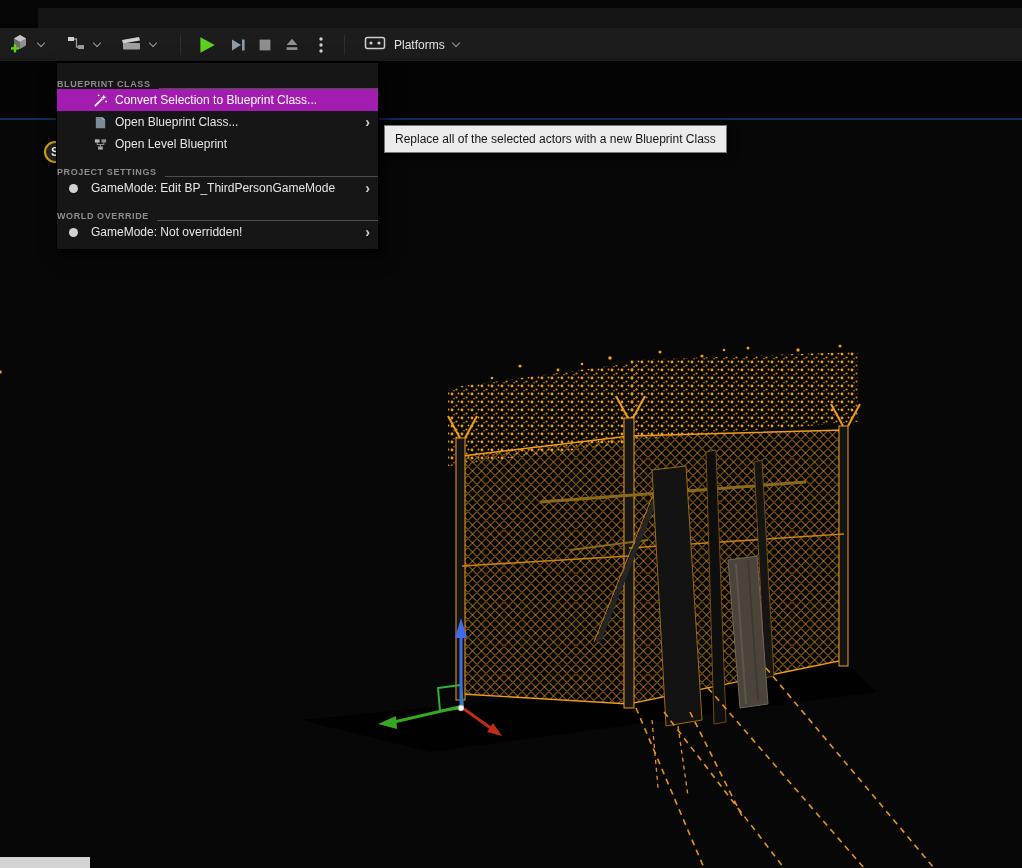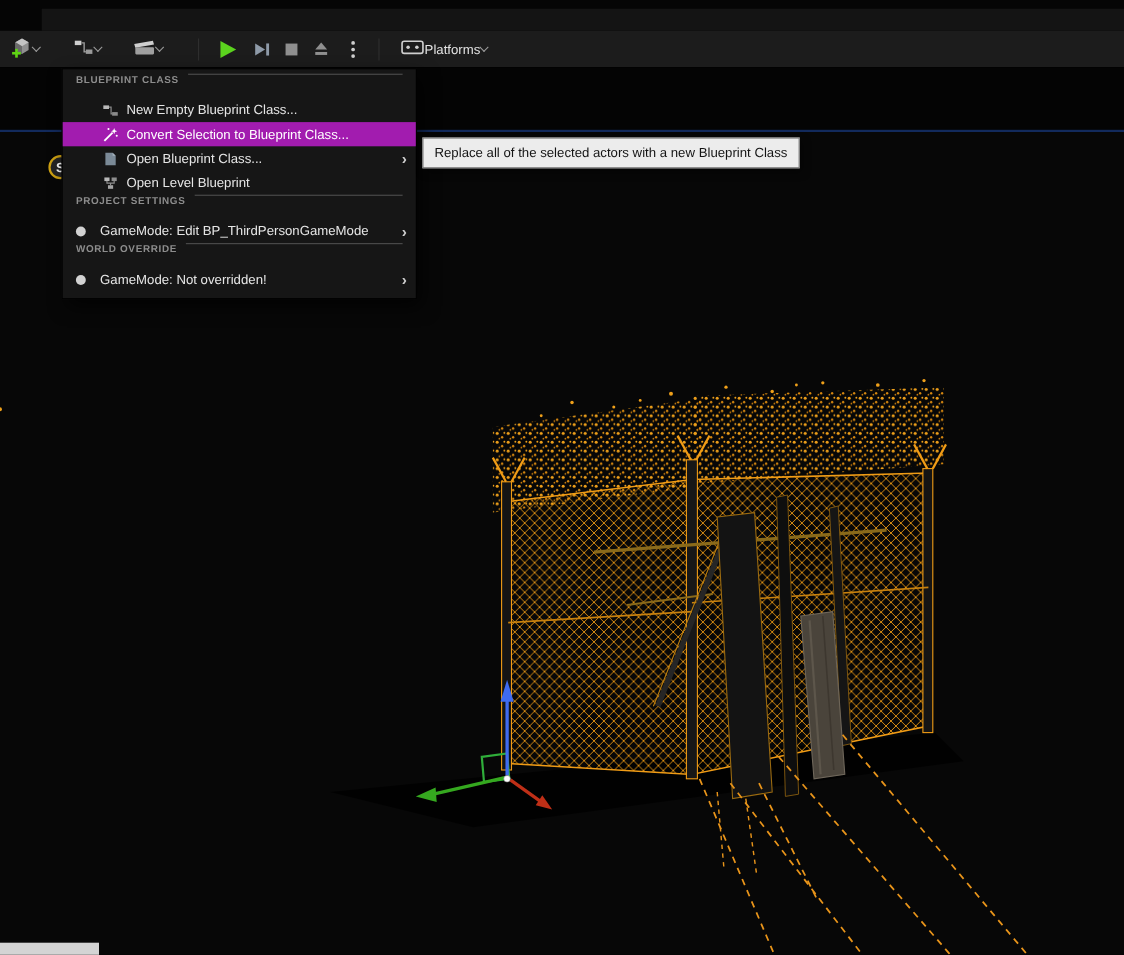--- a/index.html
+++ b/index.html
@@ -14,7 +14,7 @@
   
   .toolbar { position:absolute; left:0; top:28px; width:1022px; height:34px; background:#1c1c1c;
              border-bottom:1px solid #000; }
-  .tb-btn { position:absolute; top:0; height:34px; display:flex; align-items:center; gap:0;
+  .tb-btn { position:absolute; top:0; height:34px; display:flex; align-items:center; gap:8px;
             padding:0 4px; cursor:default; }
   .chev { width:6px; height:6px; border-right:1.5px solid #9a9a9a; border-bottom:1.5px solid #9a9a9a;
           transform:rotate(45deg); margin-top:-4px; }

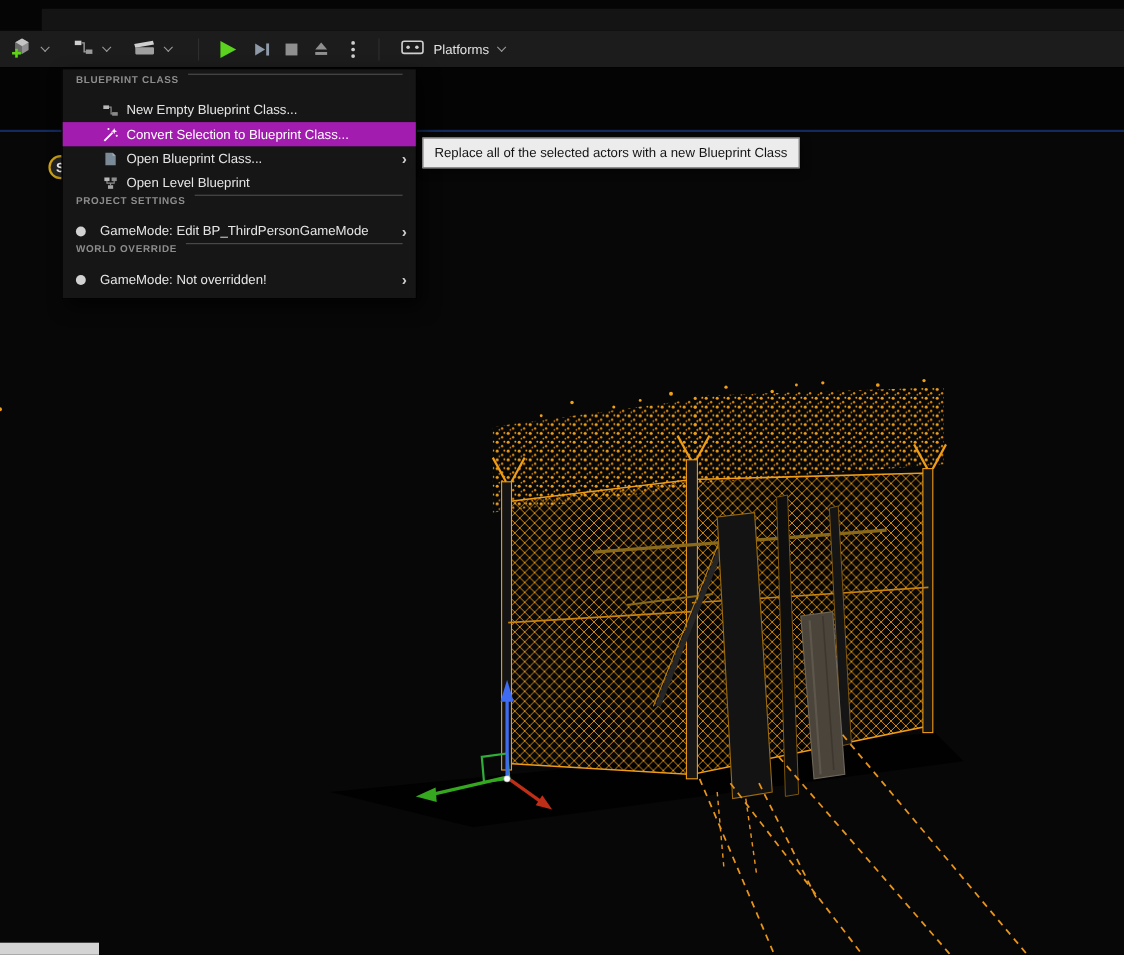--- a/index.html
+++ b/index.html
@@ -46,7 +46,7 @@
   .menu { position:absolute; left:56px; top:62px; width:323px; background:#161616;
           border:1px solid #000; box-shadow:5px 7px 16px rgba(0,0,0,.7);
           padding:4px 0 6px 0; z-index:30; }
-  .menu-header { display:flex; align-items:flex-start; gap:8px; height:22px; padding:0 12px;
+  .menu-header { display:flex; align-items:flex-end; gap:8px; height:22px; padding:0 0;
                  color:#8d8d8d; font-size:9px; font-weight:bold; letter-spacing:.6px; }
   .menu-header::after { content:""; flex:1; height:1px; background:#4e4e4e; }
   .menu-item { display:flex; align-items:center; height:22px; padding-right:8px;

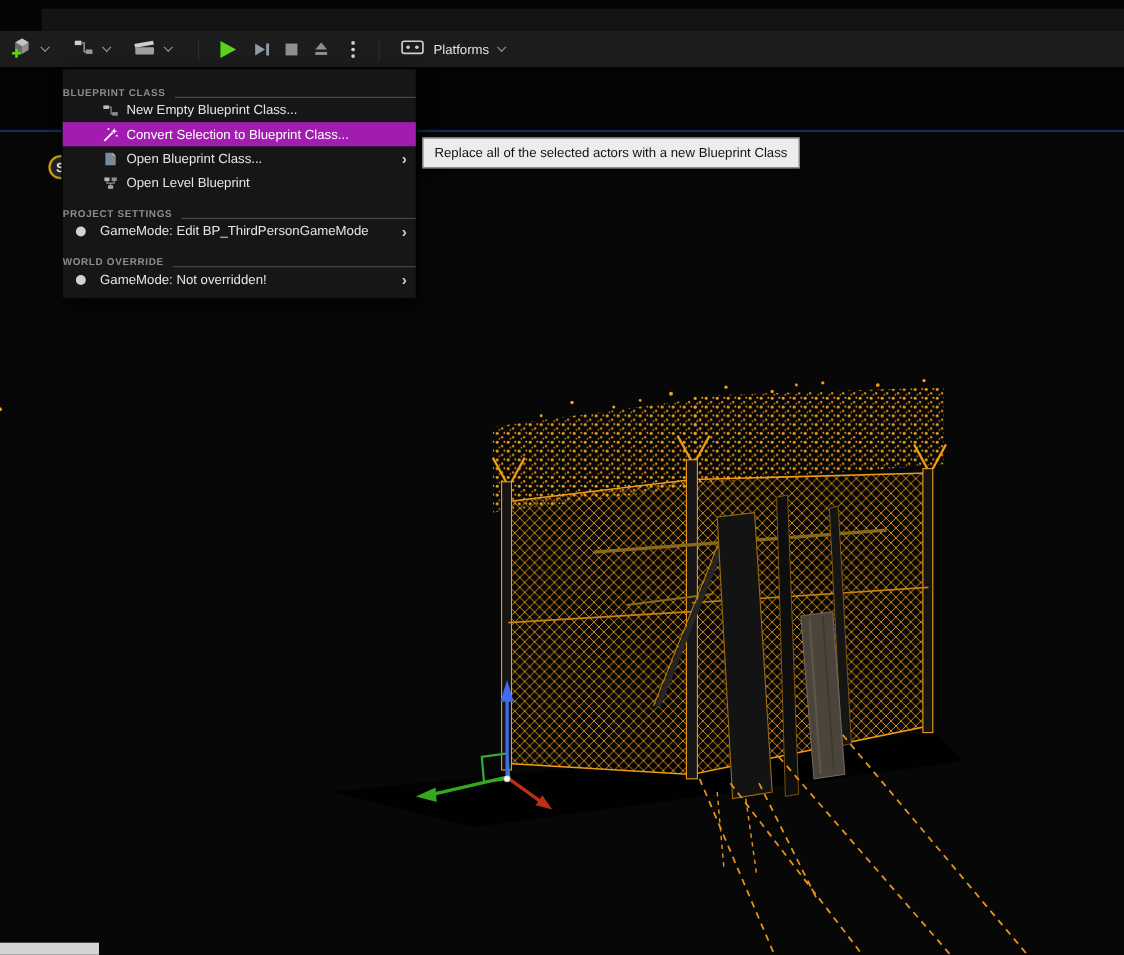--- a/index.html
+++ b/index.html
@@ -318,16 +318,6 @@
       <span>BLUEPRINT CLASS</span>
     </div>
 
-    <div class="menu-item">
-      <span class="mi-icon">
-        <svg width="15" height="15" viewBox="0 0 16 16">
-          <rect x="1" y="3" width="5.5" height="3.5" fill="#b9b9b9"></rect>
-          <rect x="9.5" y="9.5" width="5.5" height="3.5" fill="#8a8a8a"></rect>
-          <path d="M6.5 4.7 H8.5 V11.2 H9.5" stroke="#8a8a8a" stroke-width="1.2" fill="none"></path>
-        </svg>
-      </span>
-      <span>New Empty Blueprint Class...</span>
-    </div>
 
     <div class="menu-item hl">
       <span class="mi-icon">

